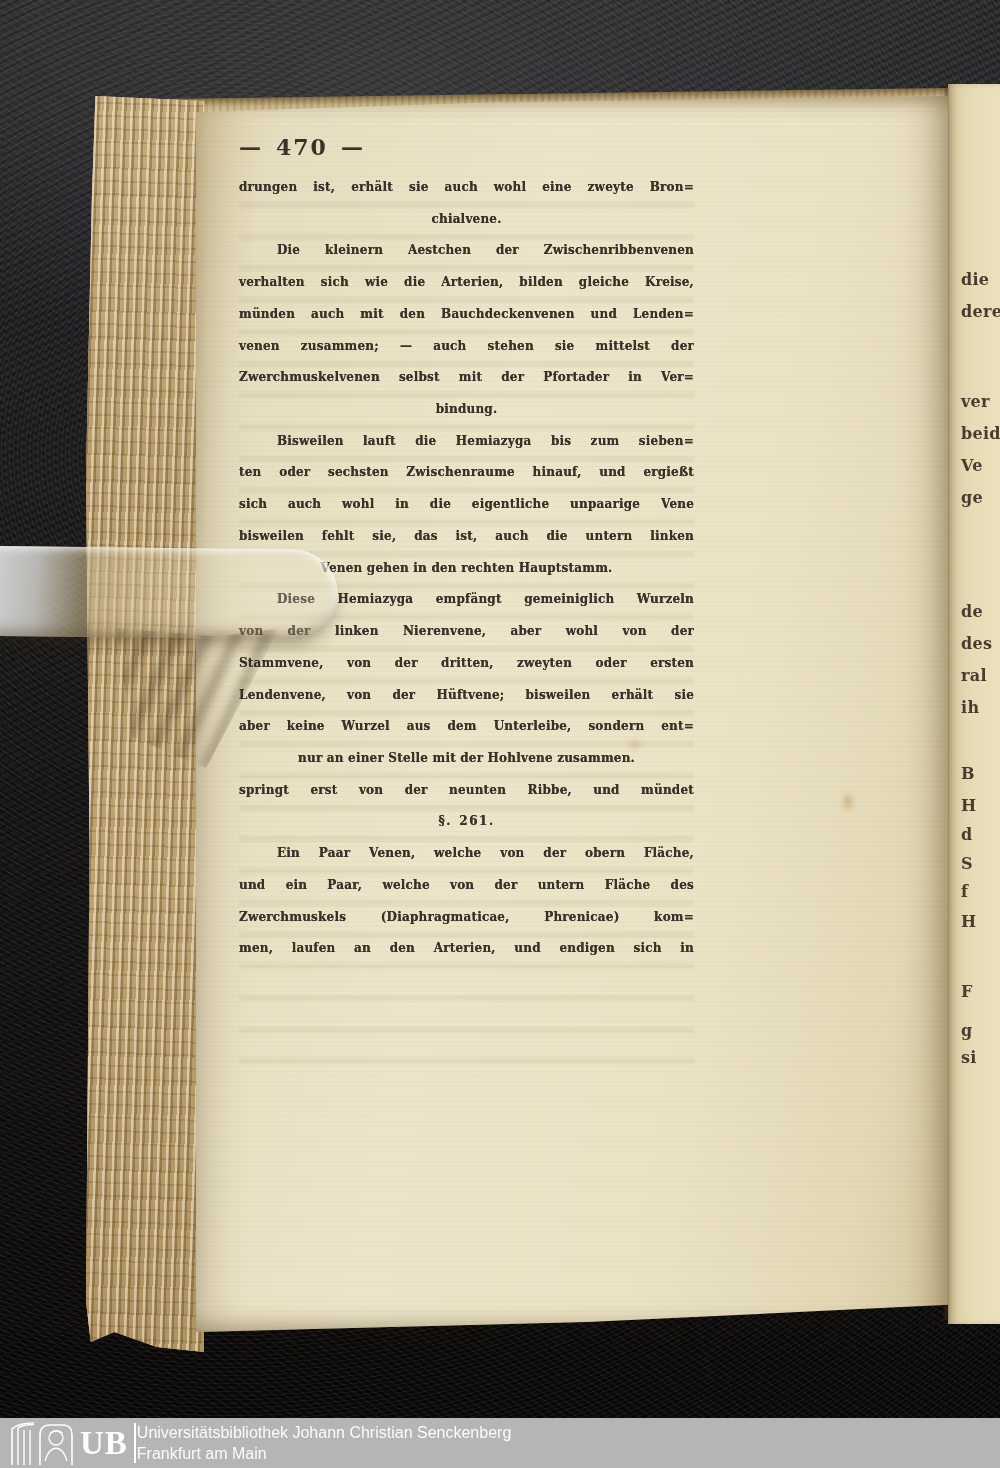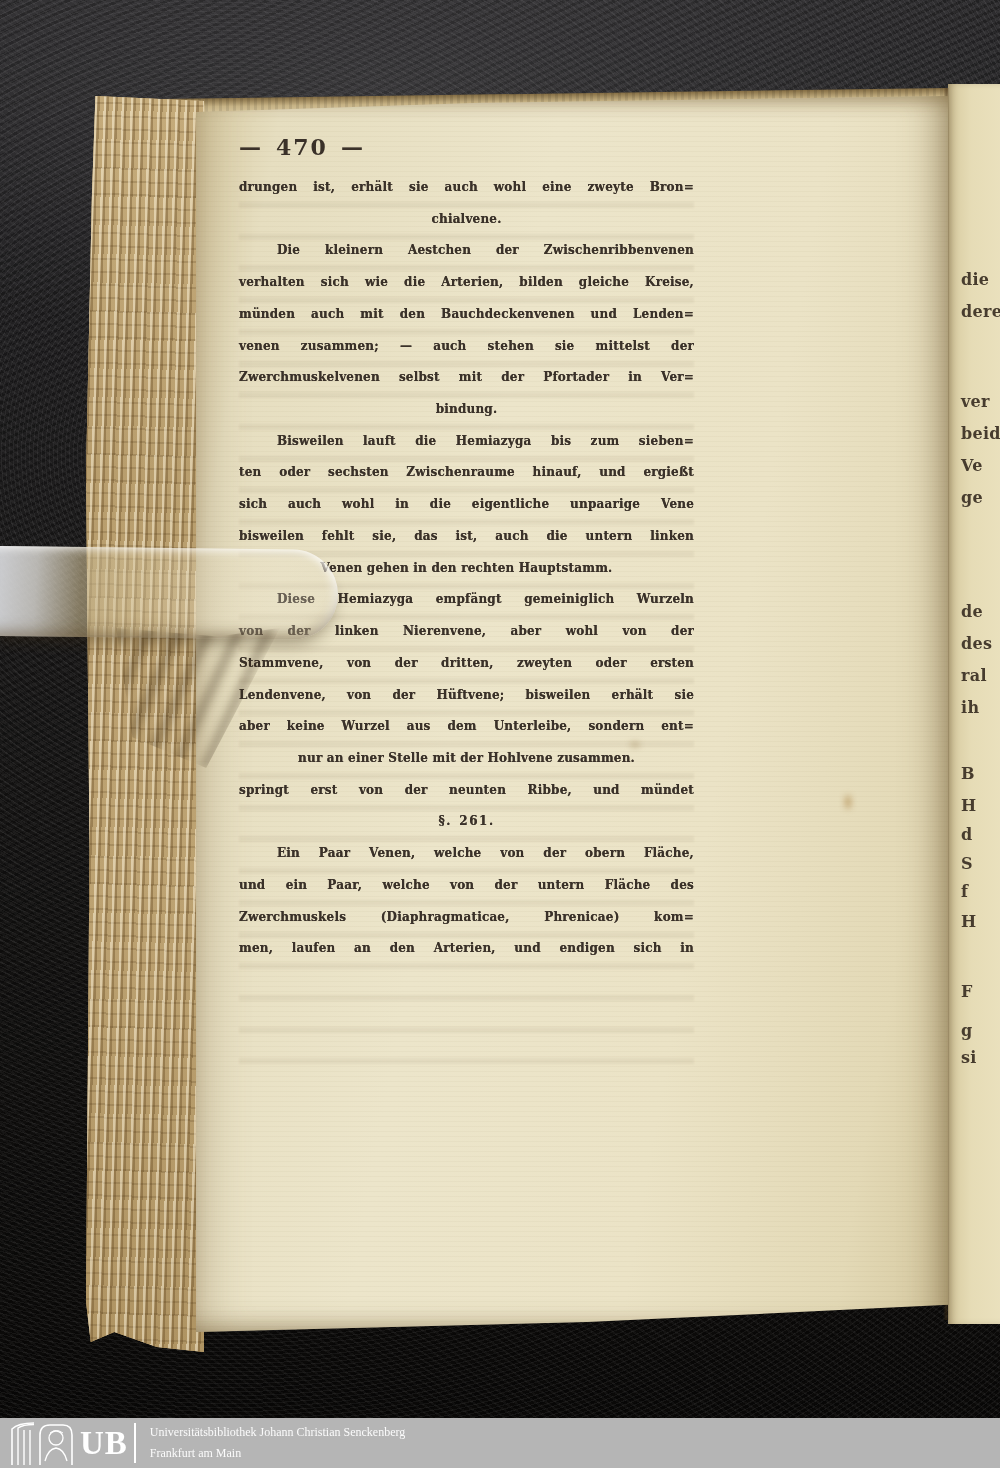--- a/index.html
+++ b/index.html
@@ -91,7 +91,7 @@
   .logo-ub{font-family:"Liberation Serif",serif;font-weight:bold;font-size:33px;
     color:#fff;line-height:44px;margin:0 4px 0 4px;letter-spacing:1px;}
   .logo-sep{width:2px;height:40px;background:#fff;margin-left:2px;}
-  .banner-text{margin-left:14px;color:var(--banner-text);font-size:12px;line-height:21px;font-family:Liberation Serif, serif;}
+  .banner-text{margin-left:1px;color:var(--banner-text);font-size:16px;line-height:21px;}
 </style>
 </head>
 <body>

